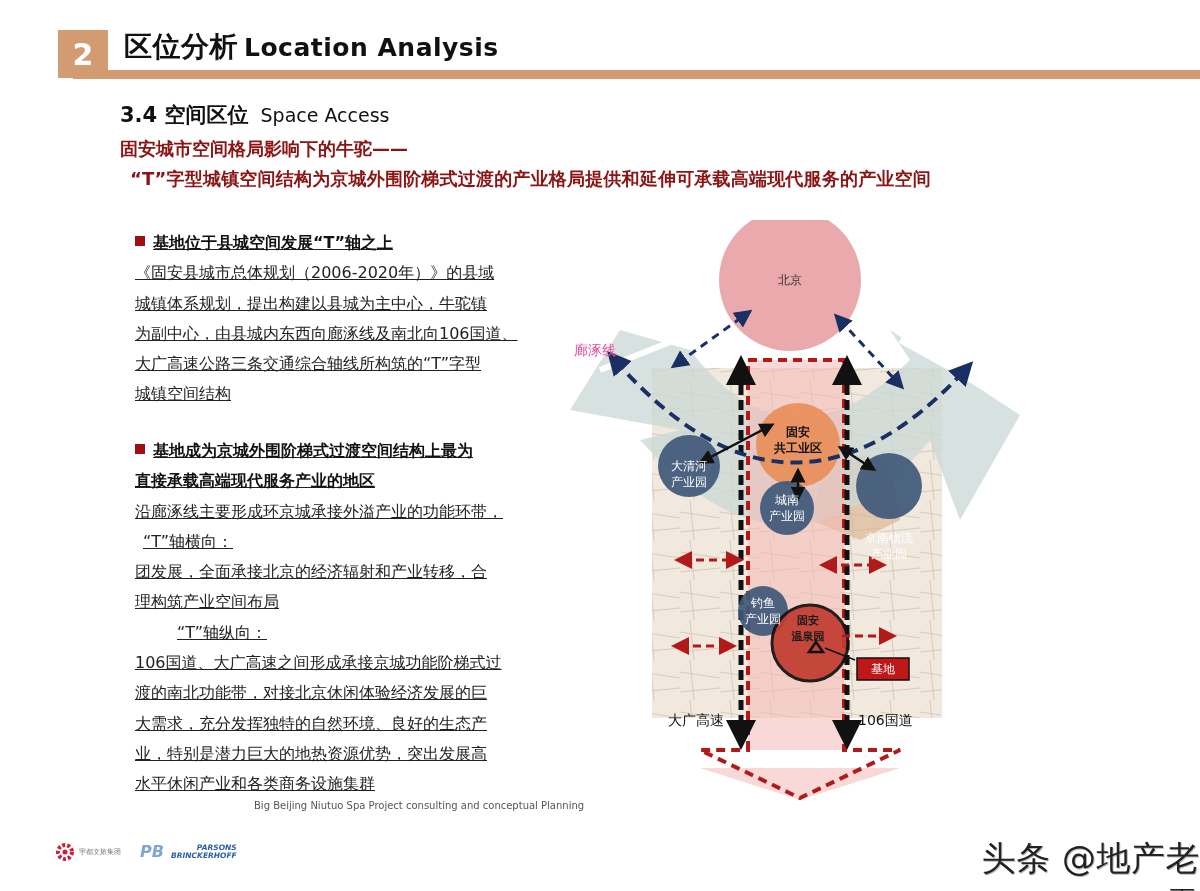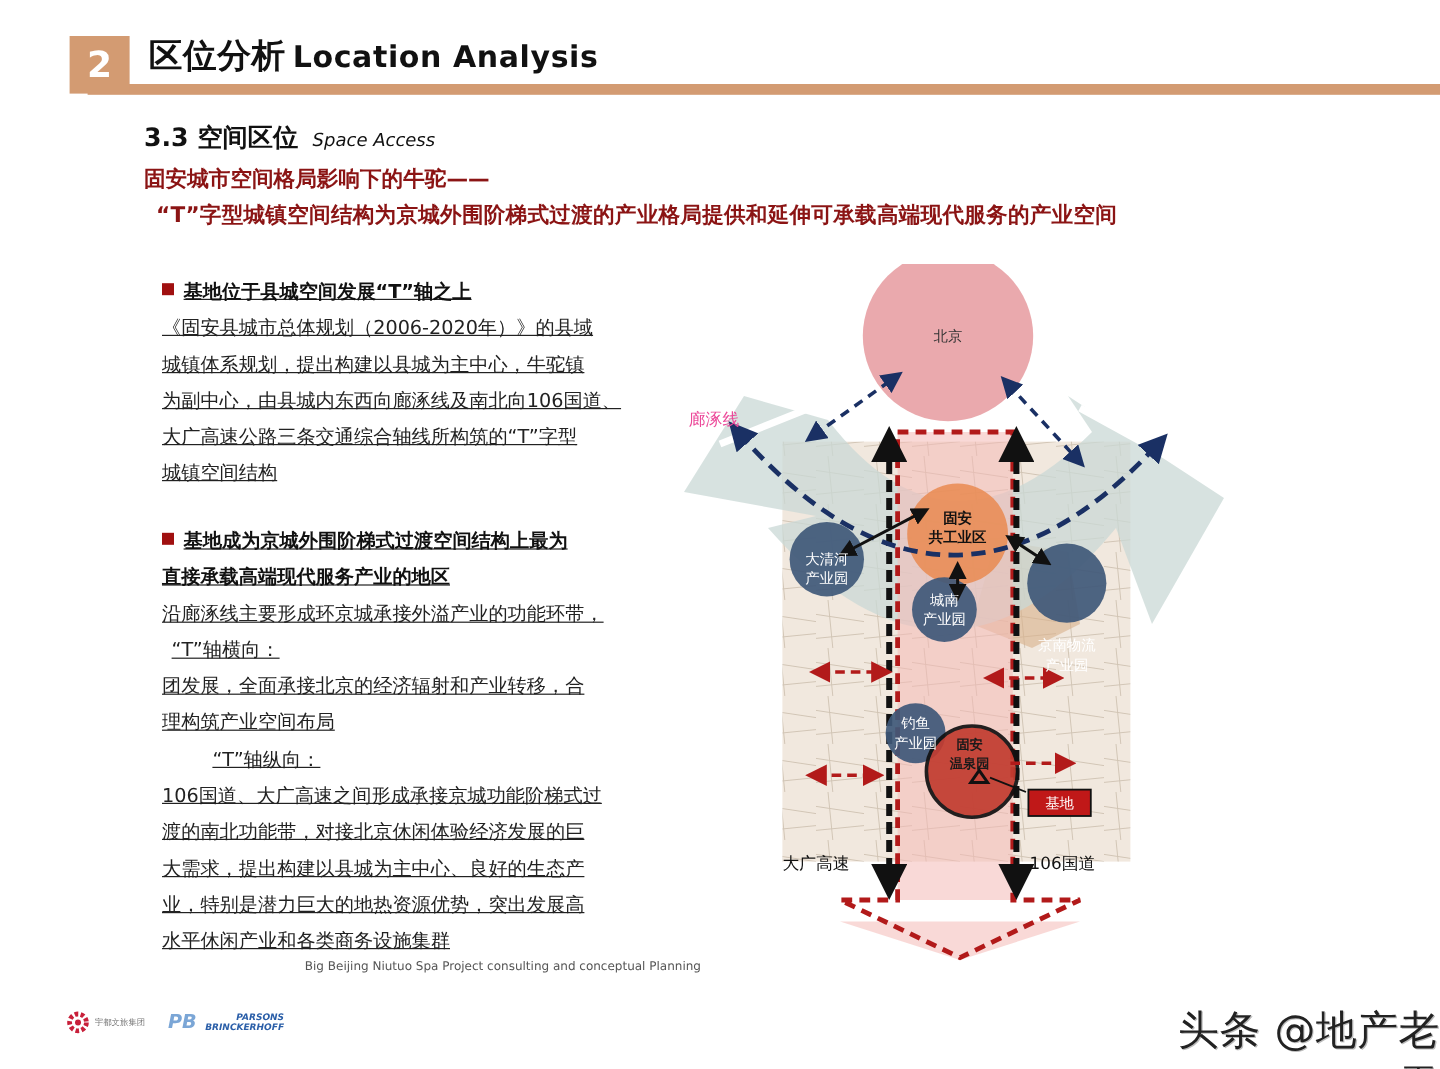--- a/index.html
+++ b/index.html
@@ -35,7 +35,7 @@
 </div>
 
 <div class="sub-title">
-  <span>3.3 空间区位</span><span class="en">Space Access</span>
+  <span>3.4 空间区位</span><span class="en">Space Access</span>
 </div>
 <div class="tagline1">固安城市空间格局影响下的牛驼——</div>
 <div class="tagline2">“T”字型城镇空间结构为京城外围阶梯式过渡的产业格局提供和延伸可承载高端现代服务的产业空间</div>

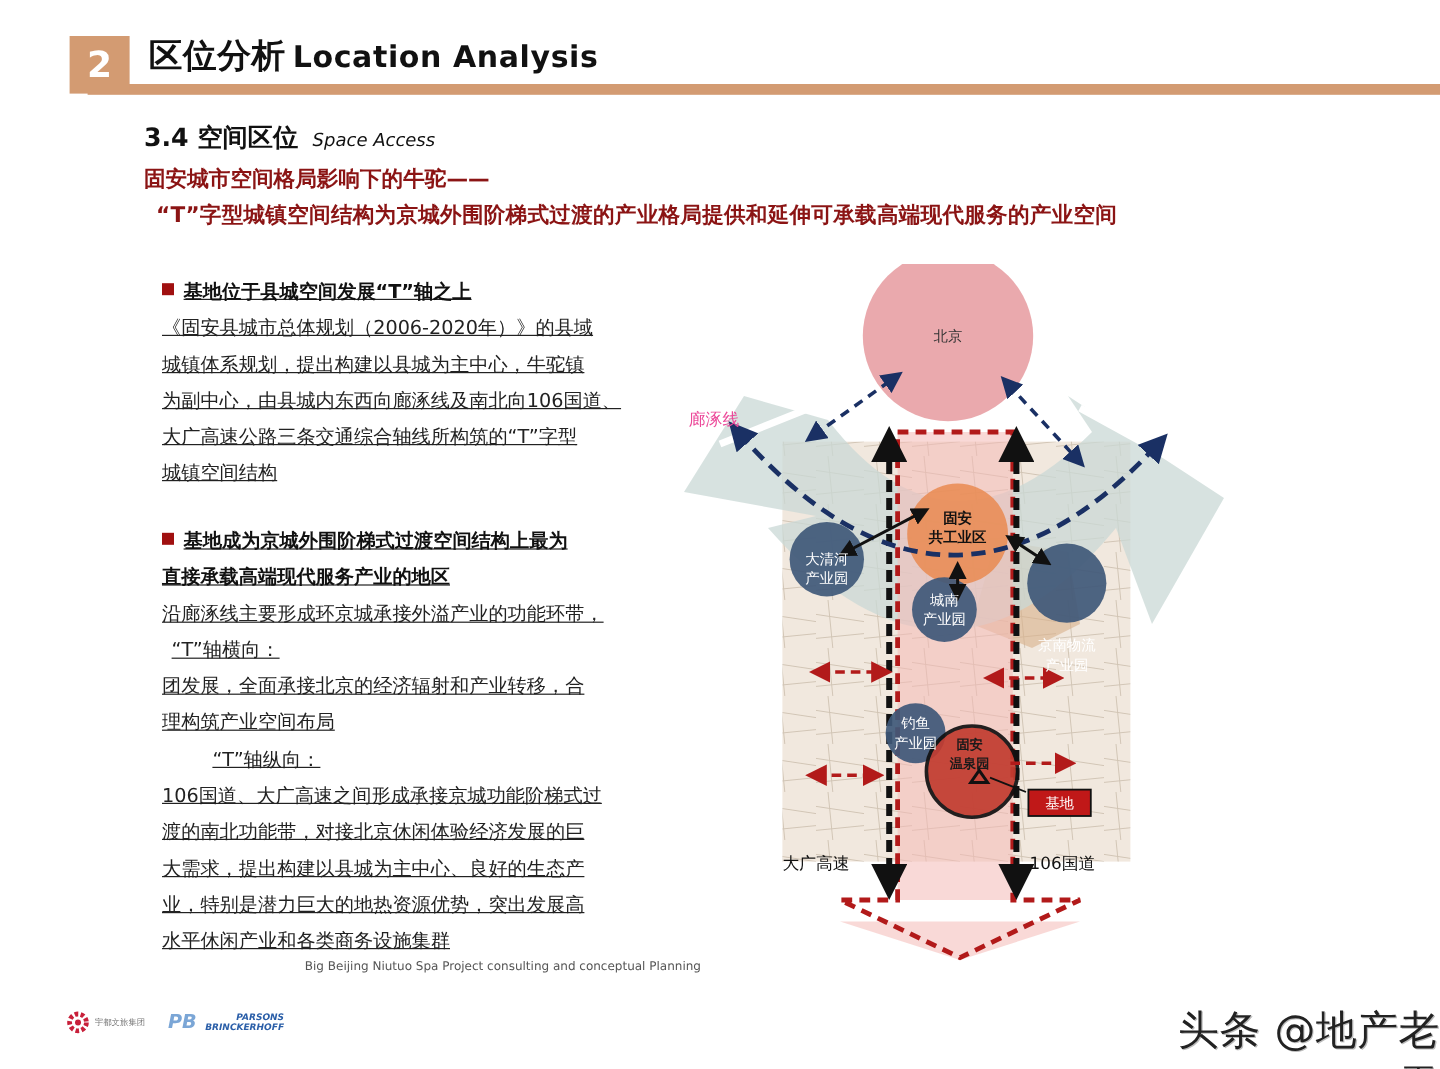--- a/index.html
+++ b/index.html
@@ -9,7 +9,7 @@
   .hdr-title{position:absolute;left:124px;top:28px;font-size:28px;font-weight:bold;letter-spacing:0.5px;color:#111;}
   .hdr-title .en{font-size:25px;margin-left:6px;}
   .sub-title{position:absolute;left:120px;top:101px;font-size:21px;font-weight:bold;color:#111;}
-  .sub-title .en{margin-left:12px;font-weight:normal;font-size:15px;font-style:italic;}
+  .sub-title .en{margin-left:12px;font-weight:normal;font-size:19px;}
   .tagline1{position:absolute;left:120px;top:137px;font-size:18px;font-weight:bold;color:#8b1414;}
   .tagline2{position:absolute;left:130px;top:167px;font-size:18px;font-weight:bold;color:#8b1414;letter-spacing:0.2px;}
   .col{position:absolute;left:135px;width:390px;font-size:16px;line-height:30.3px;color:#222;text-decoration:underline;}

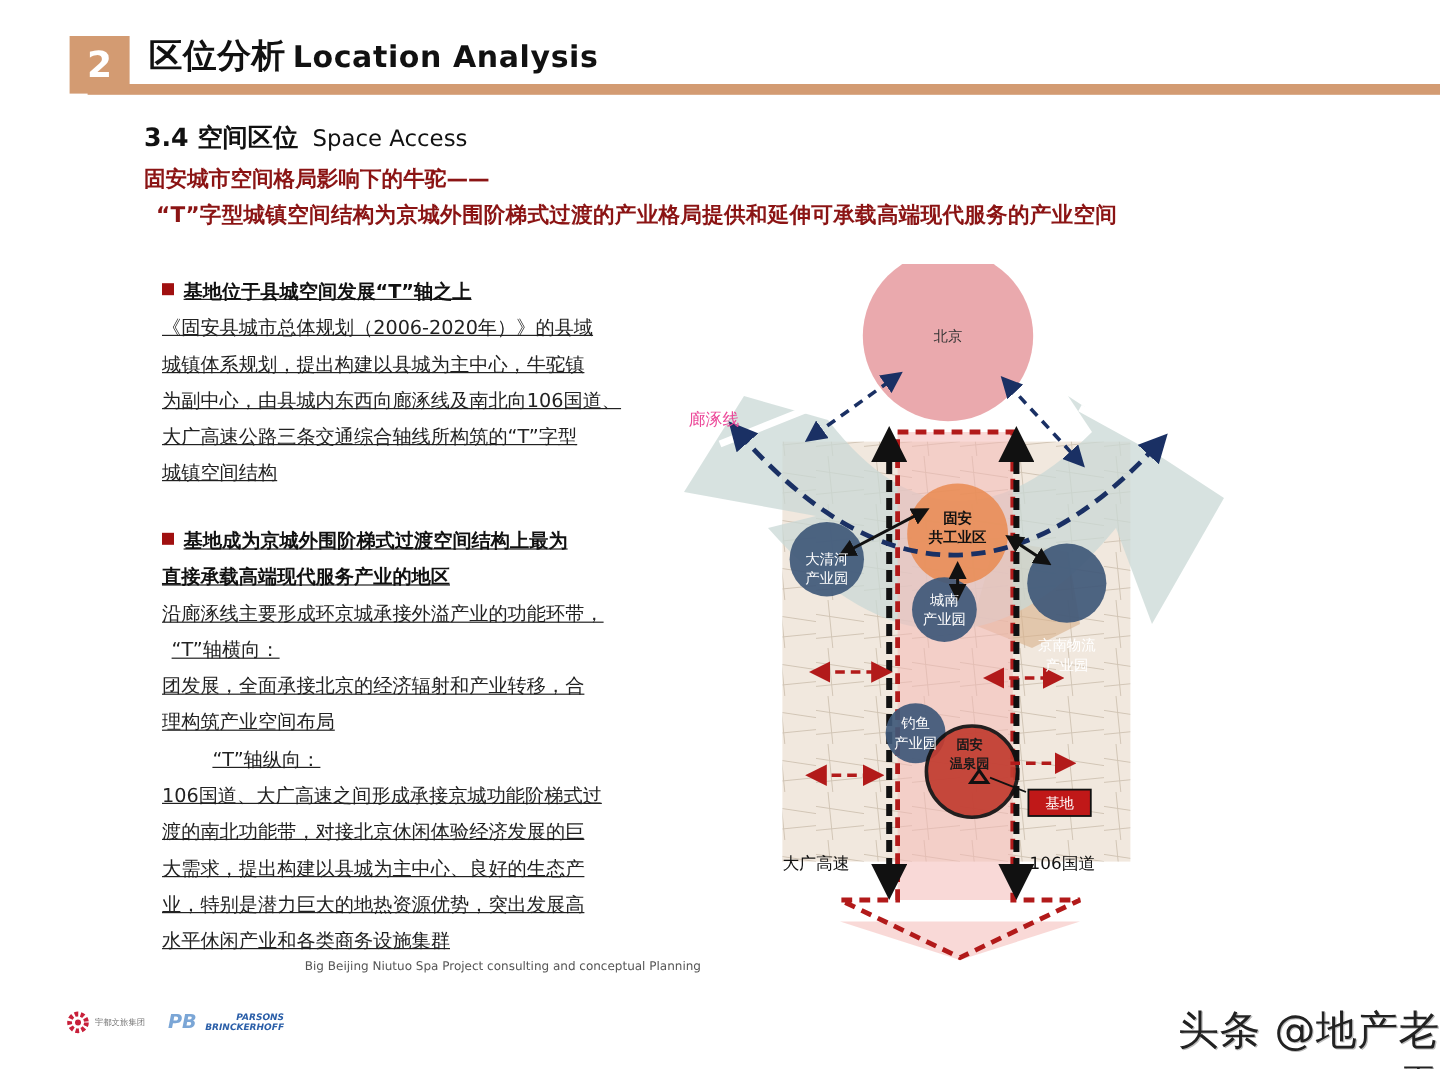--- a/index.html
+++ b/index.html
@@ -59,7 +59,7 @@
   <span class="p" style="padding-left:8px;margin-left:34px;">“T”轴纵向：</span>
   <span class="p">106国道、大广高速之间形成承接京城功能阶梯式过</span>
   <span class="p">渡的南北功能带，对接北京休闲体验经济发展的巨</span>
-  <span class="p">大需求，提出构建以县城为主中心、良好的生态产</span>
+  <span class="p">大需求，充分发挥独特的自然环境、良好的生态产</span>
   <span class="p">业，特别是潜力巨大的地热资源优势，突出发展高</span>
   <span class="p">水平休闲产业和各类商务设施集群</span>
 </div>

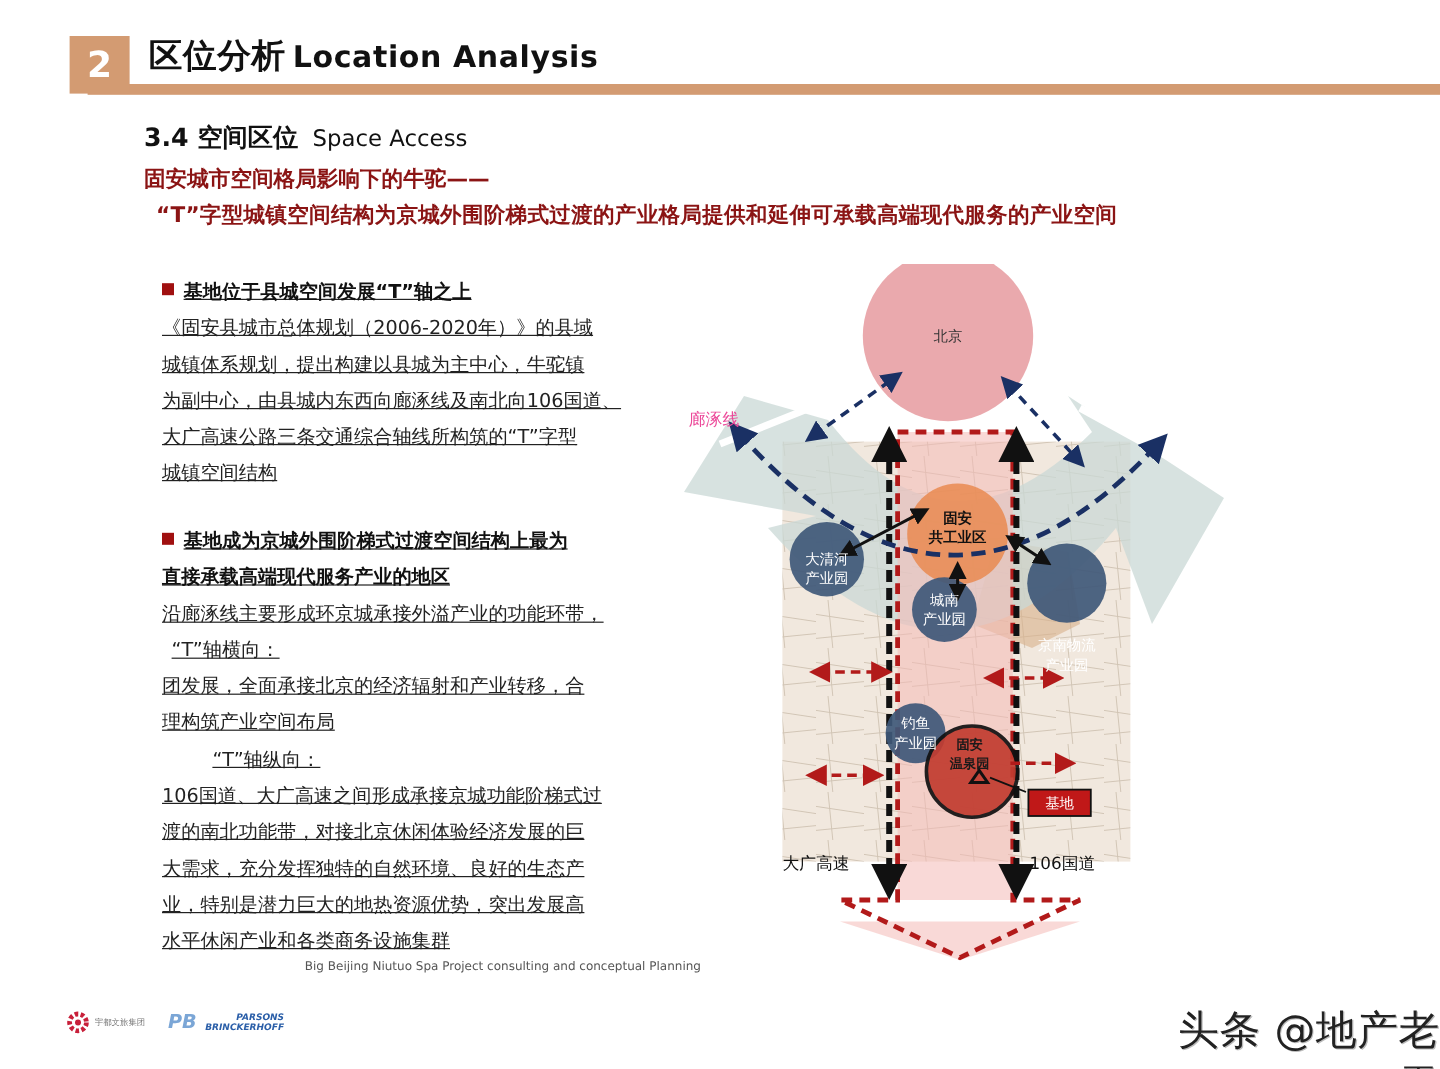--- a/index.html
+++ b/index.html
@@ -155,7 +155,7 @@
     <div>温泉园</div>
   </div>
   <div class="lbl" style="left:297px;top:441px;width:52px;font-size:12px;">基地</div>
-  <div class="lbl" style="left:92px;top:492px;color:#111;font-size:14px;">大广高速</div>
+  <div class="lbl" style="left:108px;top:492px;color:#111;font-size:14px;">大广高速</div>
   <div class="lbl" style="left:298px;top:492px;color:#111;font-size:14px;">106国道</div>
 </div>
 

